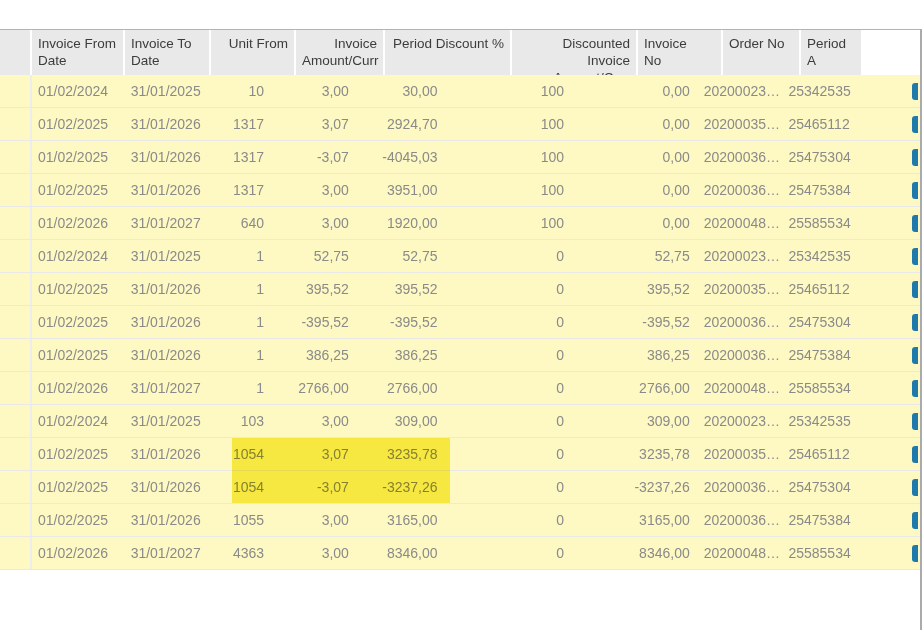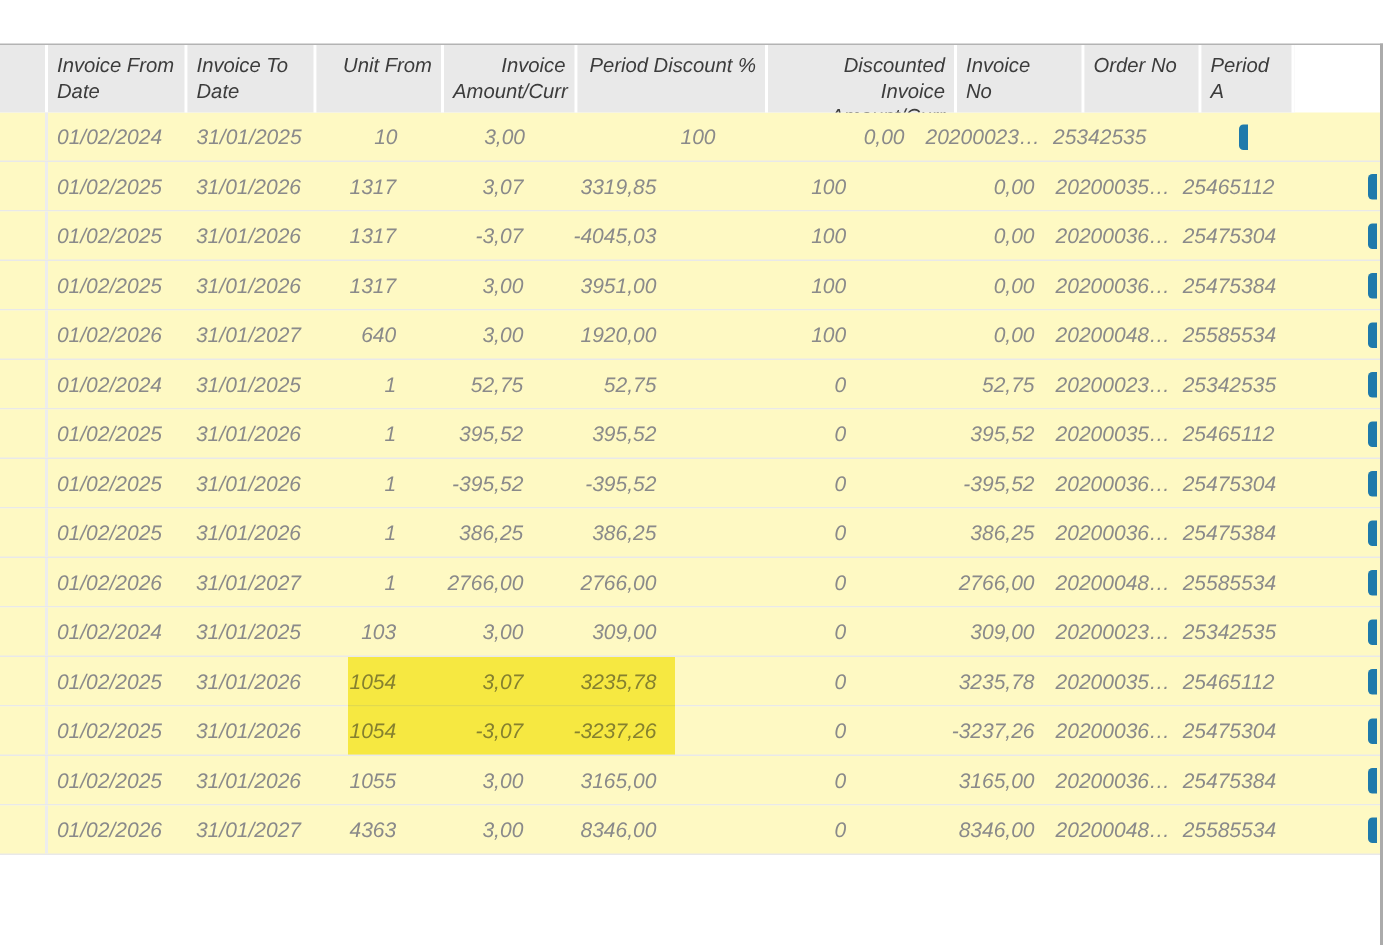--- a/index.html
+++ b/index.html
@@ -7,7 +7,7 @@
     width:924px;height:630px;background:#ffffff;overflow:hidden;position:relative;
     font-family:"Liberation Sans", sans-serif;
   }
-  .table-wrap{position:absolute;top:29px;left:0;width:922px;font-style:italic;}
+  .table-wrap{position:absolute;top:29px;left:0;width:922px;}
   .thead{
     display:flex;height:46px;box-sizing:border-box;
     border-top:1px solid #b3b3b3;

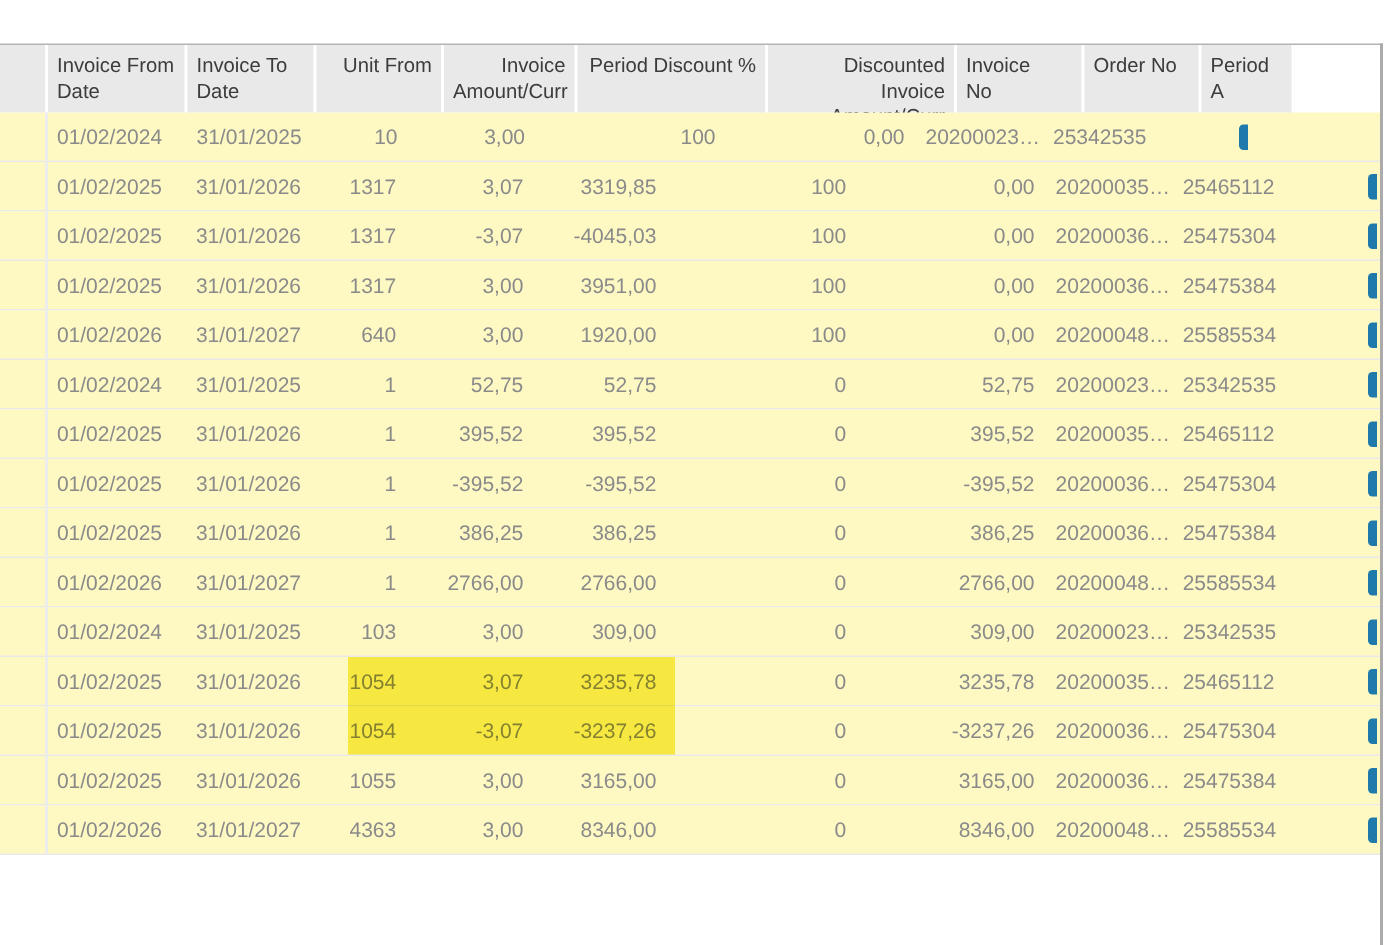--- a/index.html
+++ b/index.html
@@ -74,6 +74,7 @@
         <div class="cell c2">31/01/2025</div>
         <div class="cell c3">10</div>
         <div class="cell c4">3,00</div>
+        <div class="cell c5">30,00</div>
         <div class="cell c6">100</div>
         <div class="cell c7">0,00</div>
         <div class="cell c8">20200023…</div>

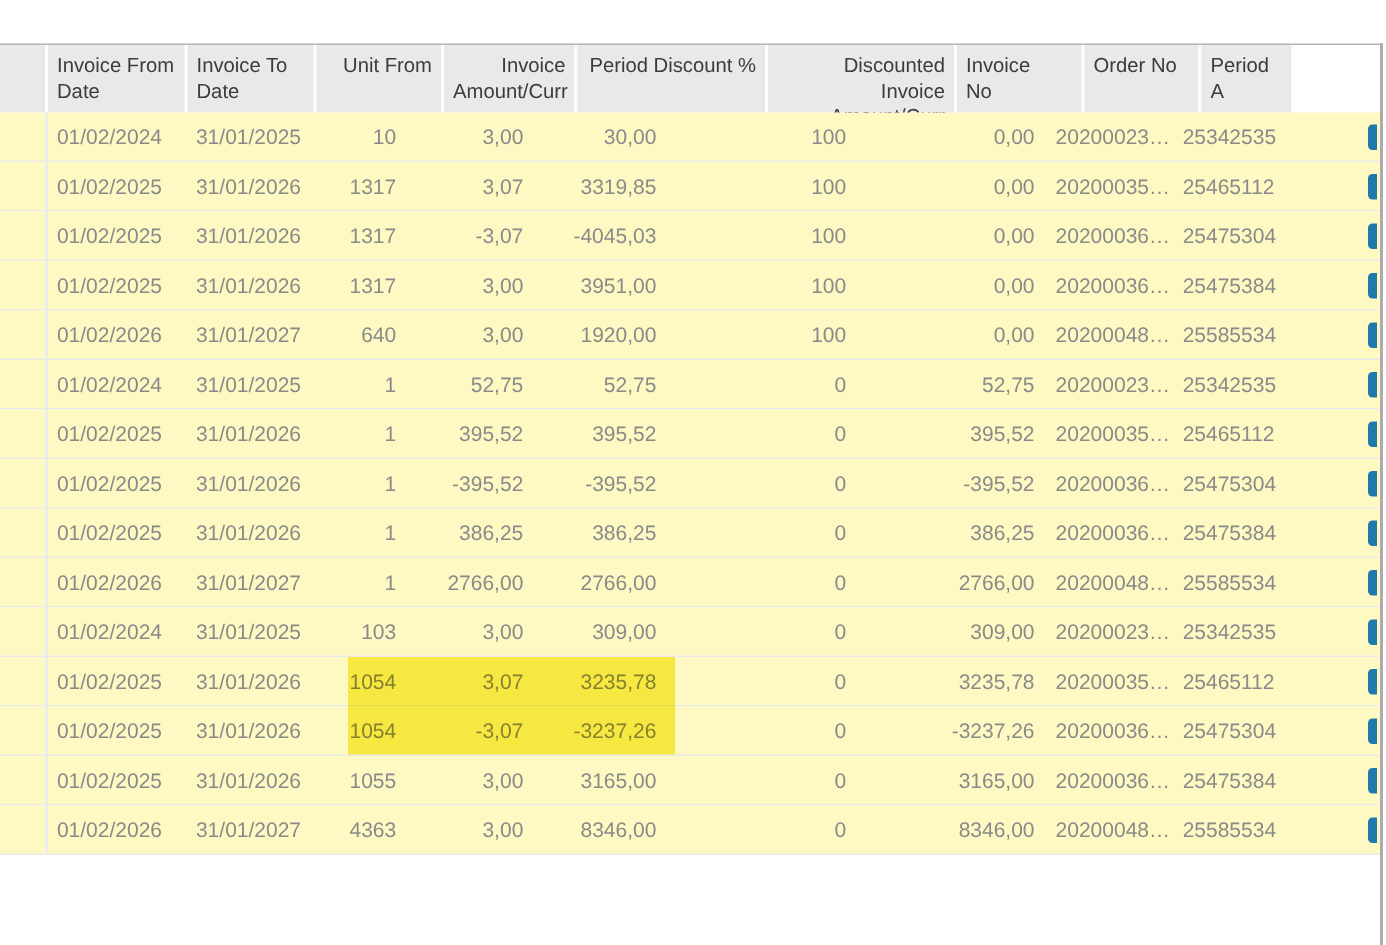--- a/index.html
+++ b/index.html
@@ -89,7 +89,7 @@
         <div class="cell c2">31/01/2026</div>
         <div class="cell c3">1317</div>
         <div class="cell c4">3,07</div>
-        <div class="cell c5">3319,85</div>
+        <div class="cell c5">2924,70</div>
         <div class="cell c6">100</div>
         <div class="cell c7">0,00</div>
         <div class="cell c8">20200035…</div>

